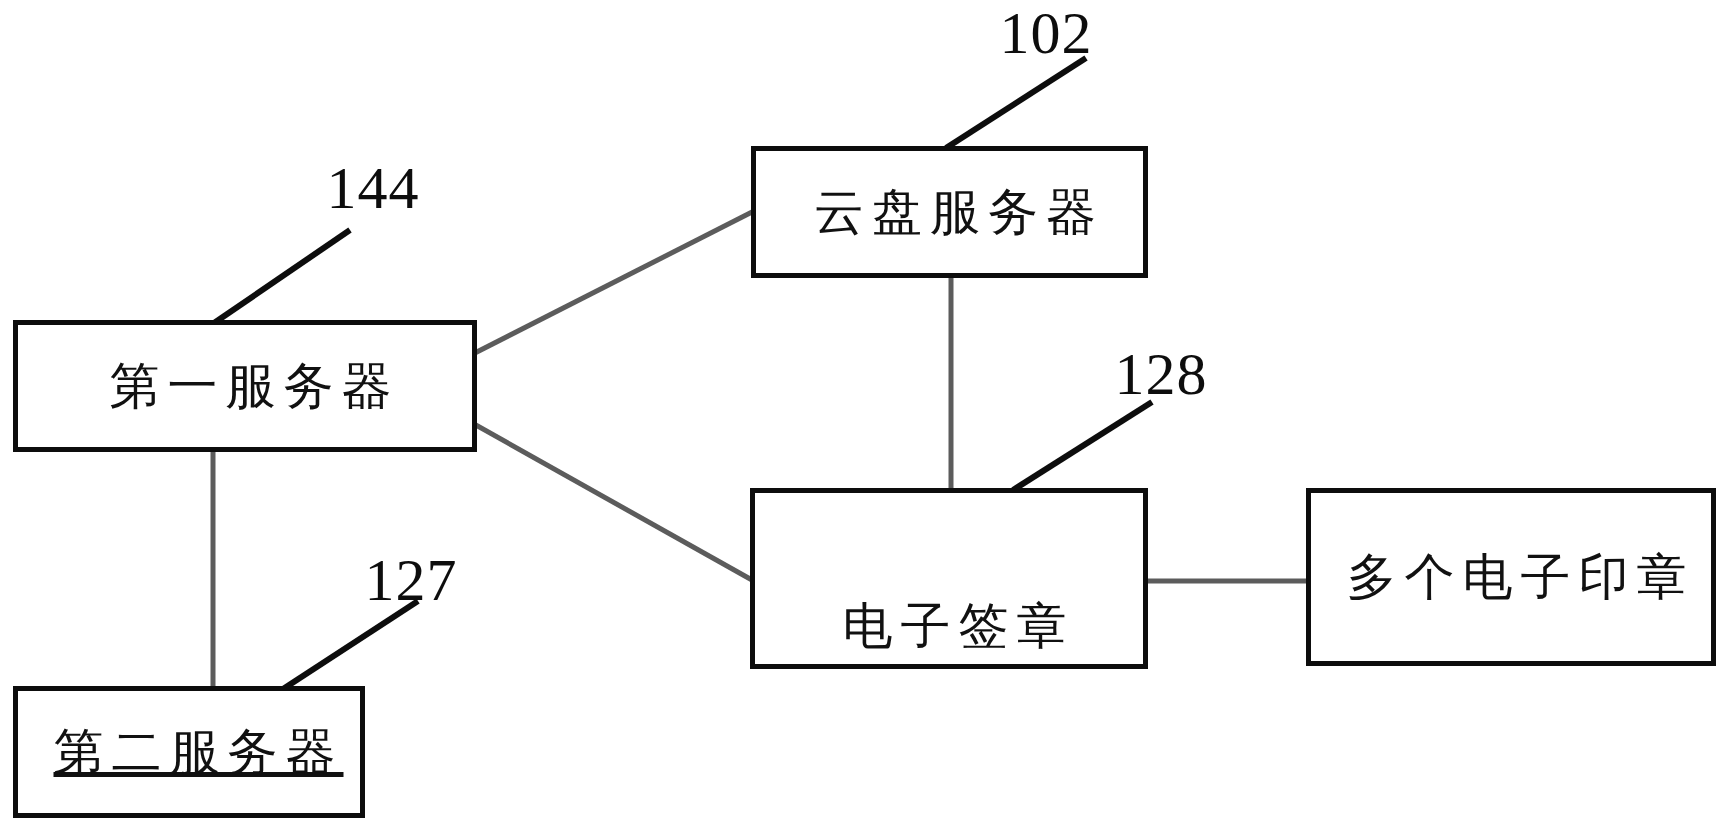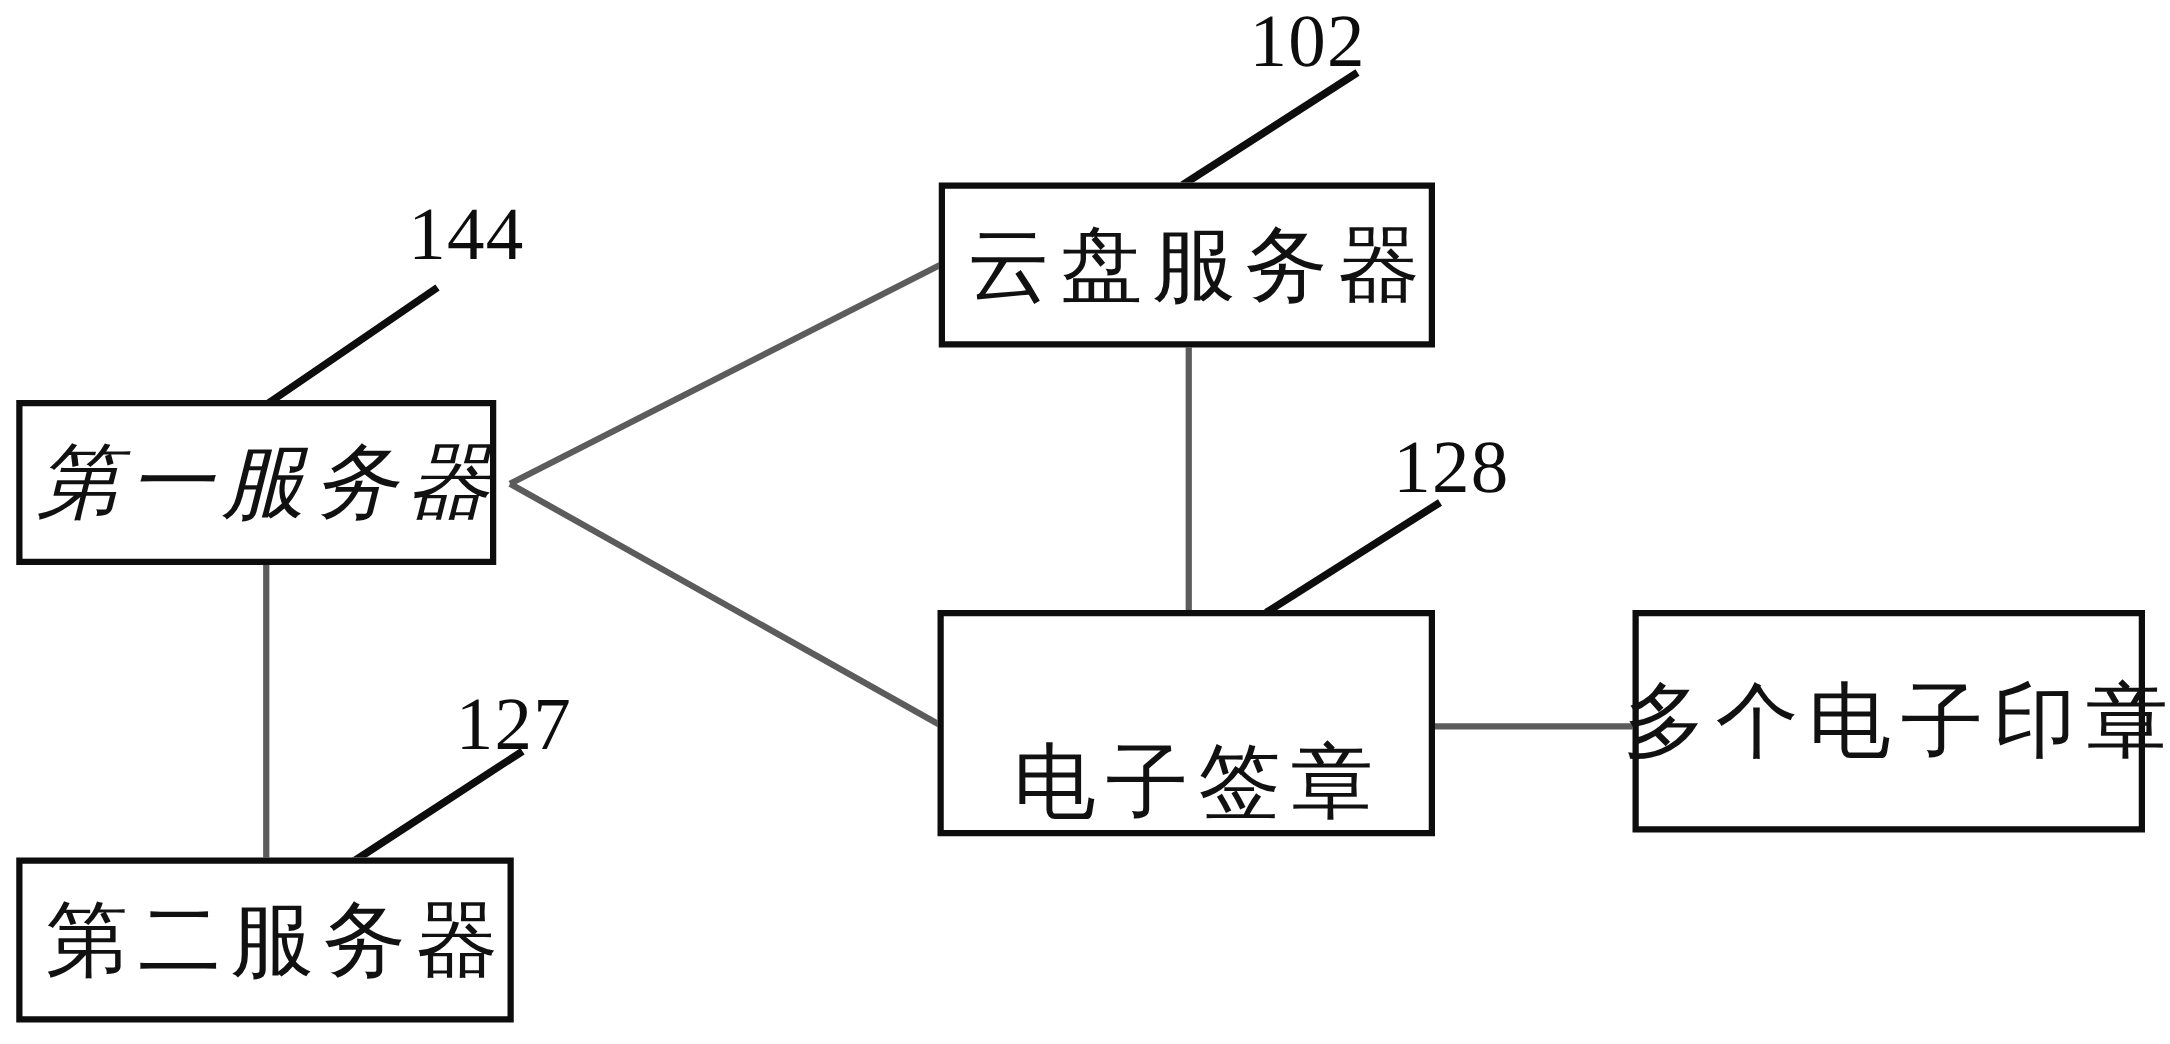--- a/index.html
+++ b/index.html
@@ -32,7 +32,7 @@
     justify-content: center;
     align-items: center;
     color: #111111;
-    font-size: 66px;
+    font-size: 50px;
     letter-spacing: 8px;
     line-height: 76px;
     text-align: center;

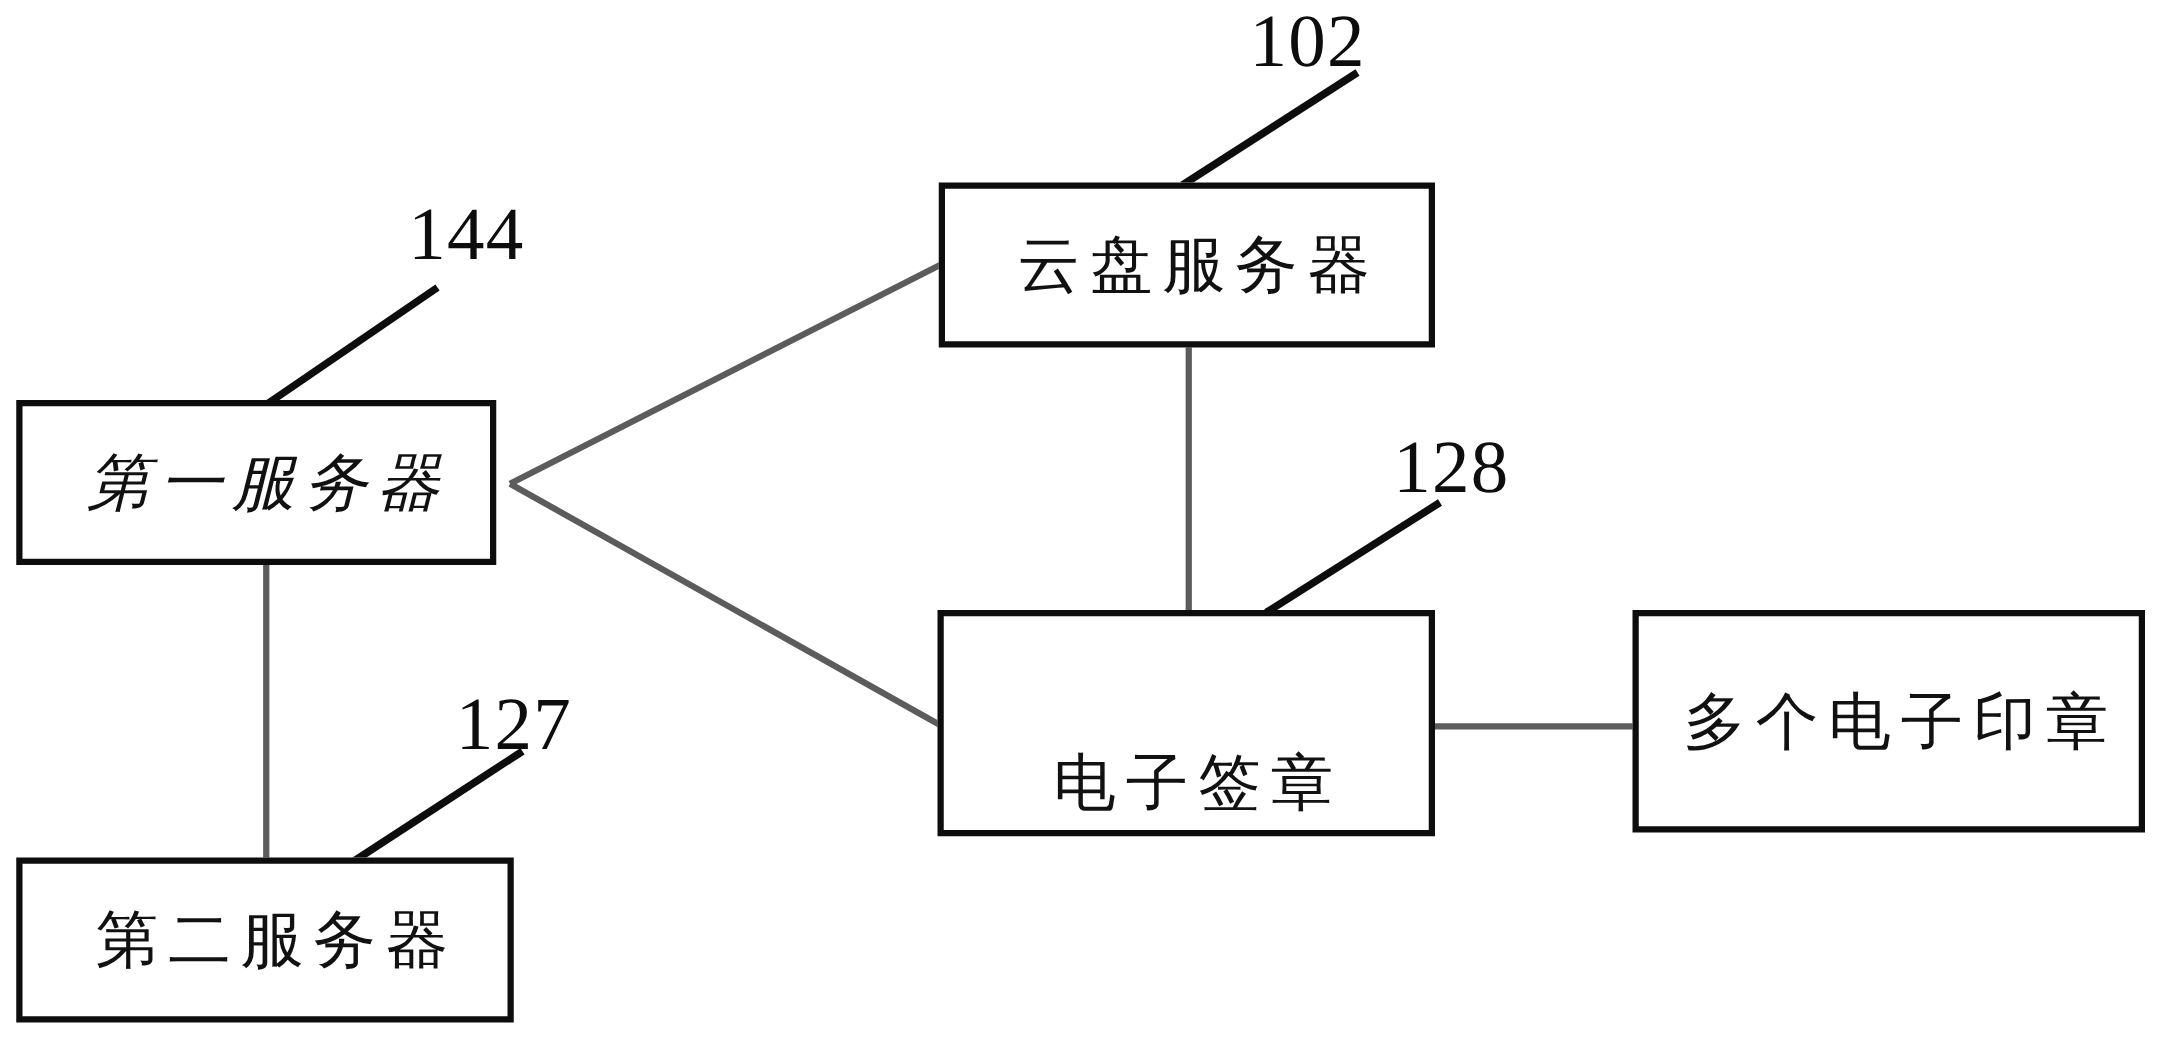--- a/index.html
+++ b/index.html
@@ -41,7 +41,7 @@
   }
   .node span { display: block; }
   .node-cloud  { left: 751px;  top: 146px; width: 397px; height: 132px; }
-  .node-first  { left: 13px;   top: 320px; width: 384px; height: 132px; font-style: italic; }
+  .node-first  { left: 13px;   top: 320px; width: 464px; height: 132px; }
   .node-esign  { left: 750px;  top: 488px; width: 398px; height: 181px; justify-content: flex-end; }
   .node-seal   { left: 1306px; top: 488px; width: 410px; height: 178px; }
   .node-second { left: 13px;   top: 686px; width: 398px; height: 132px; }

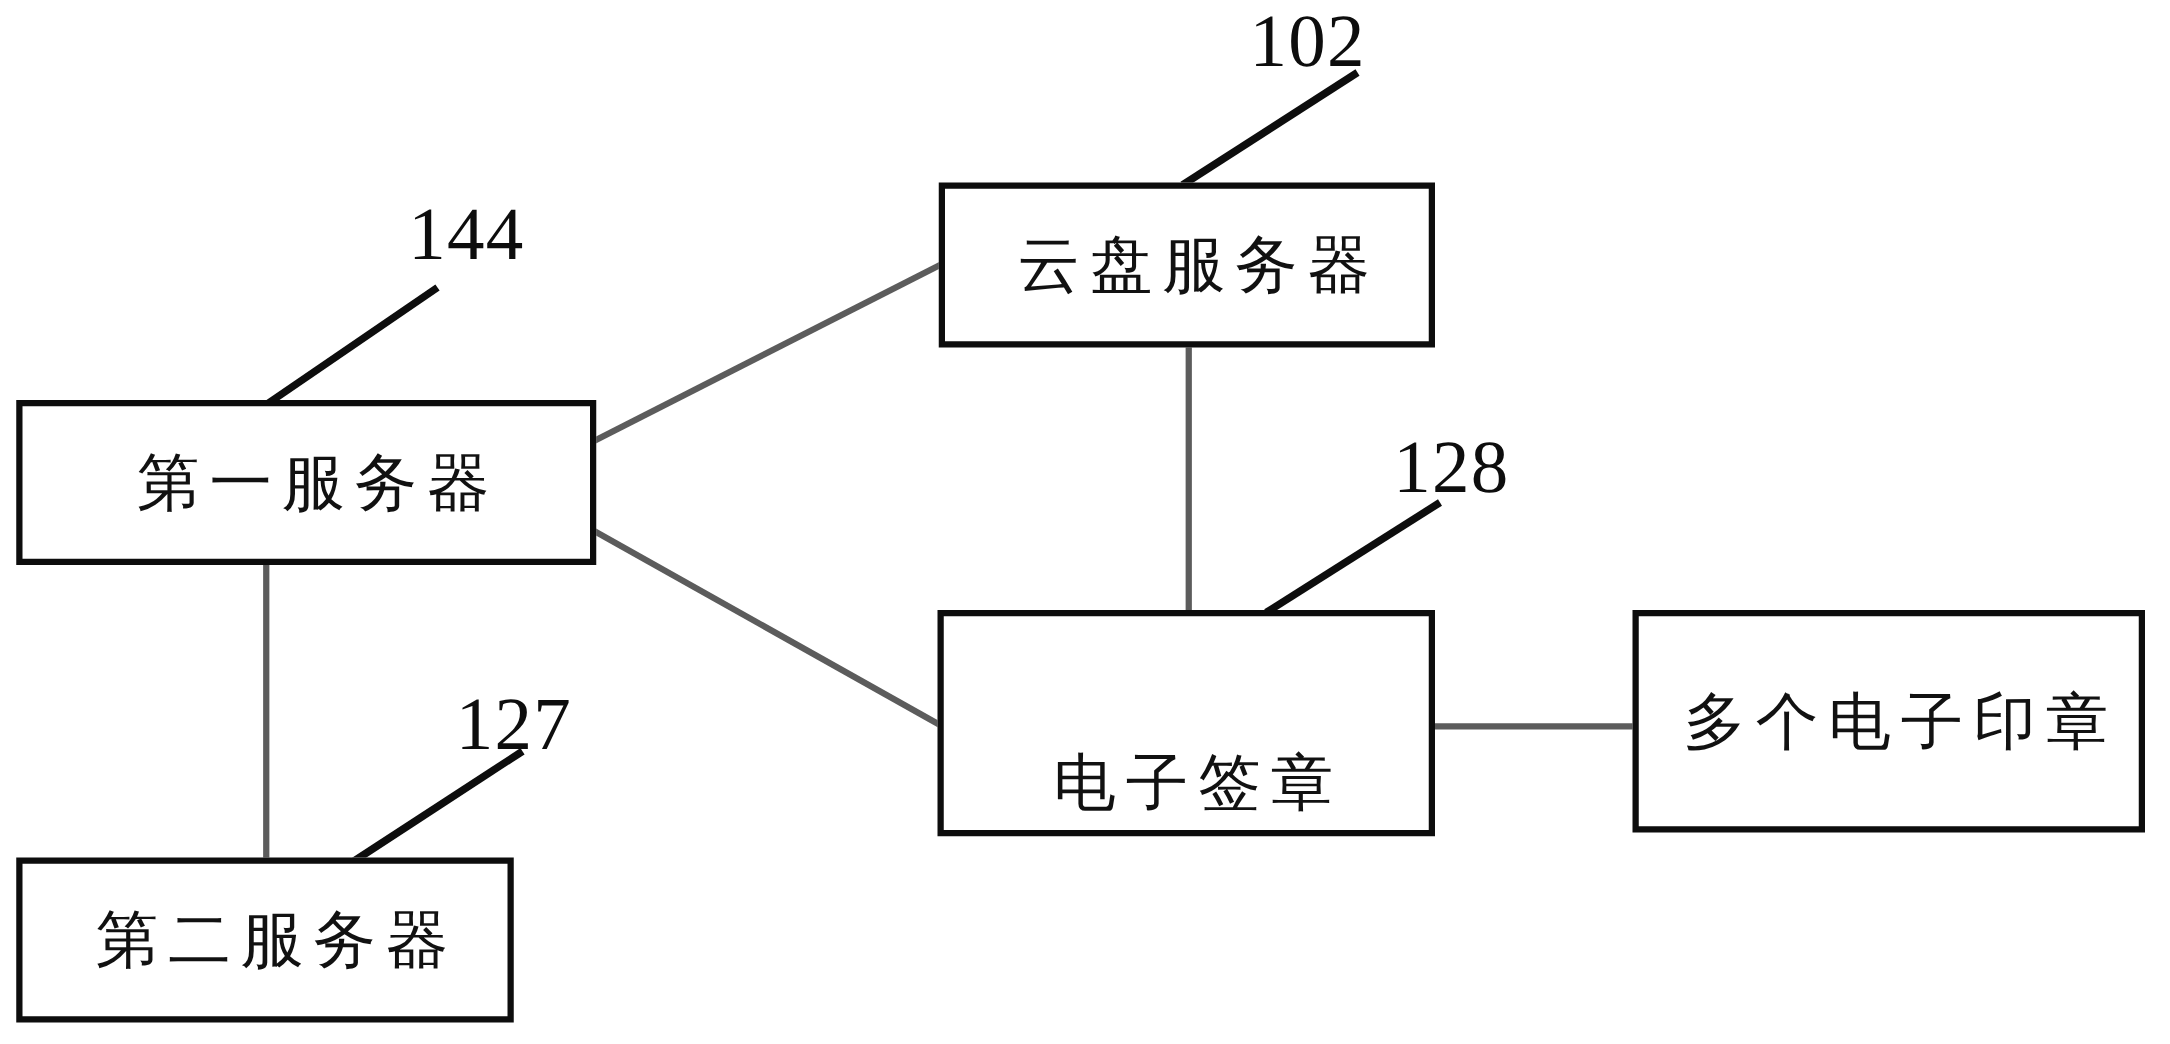--- a/index.html
+++ b/index.html
@@ -44,7 +44,7 @@
   .node-first  { left: 13px;   top: 320px; width: 464px; height: 132px; }
   .node-esign  { left: 750px;  top: 488px; width: 398px; height: 181px; justify-content: flex-end; }
   .node-seal   { left: 1306px; top: 488px; width: 410px; height: 178px; }
-  .node-second { left: 13px;   top: 686px; width: 398px; height: 132px; }
+  .node-second { left: 13px;   top: 686px; width: 352px; height: 132px; text-decoration: underline; }
   .ref {
     position: absolute;
     transform: translate(-50%, -50%);

